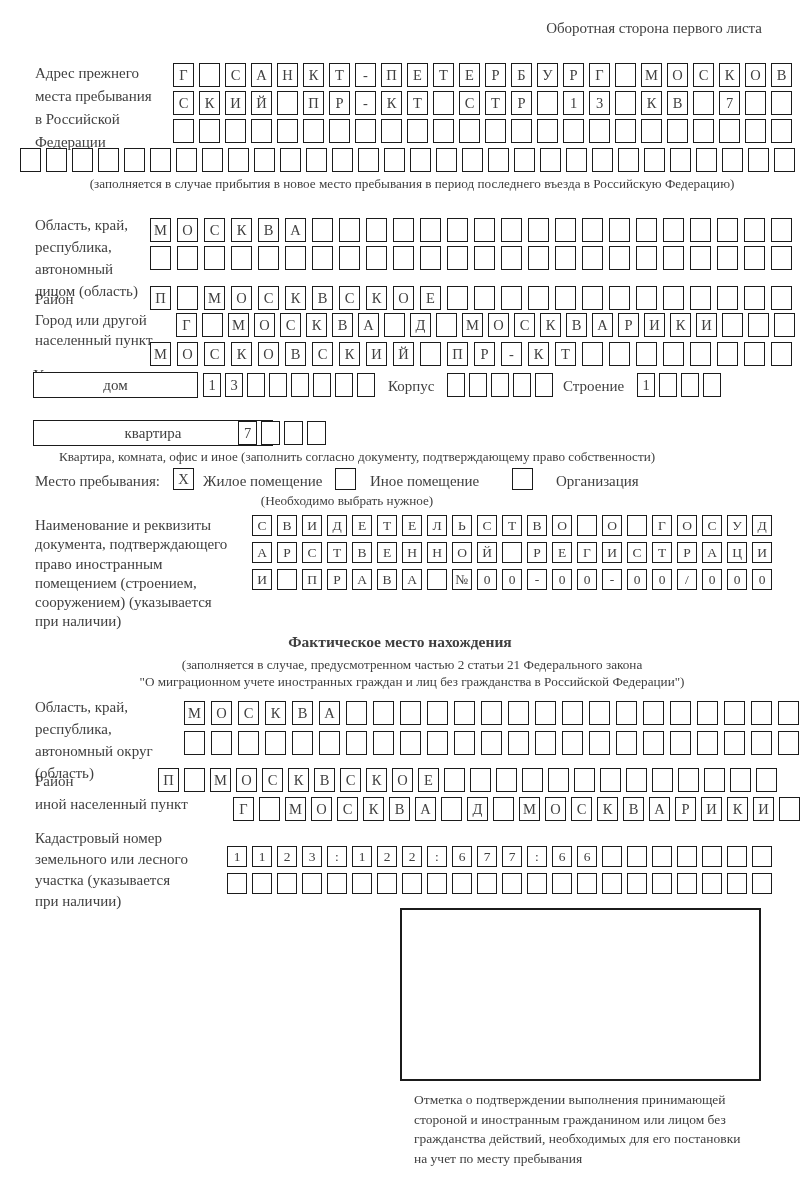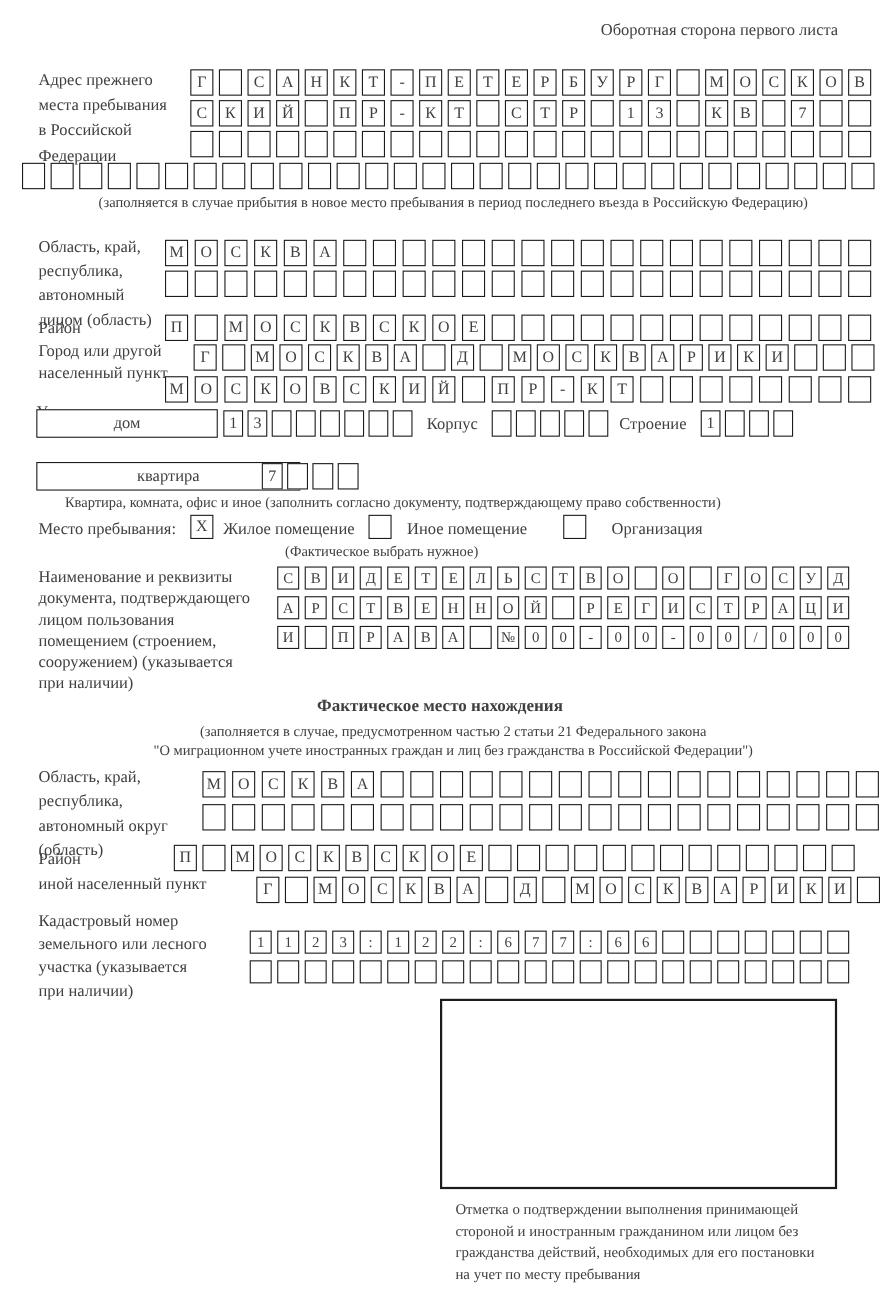--- a/index.html
+++ b/index.html
@@ -363,7 +363,7 @@
   <div class="abs lbl" style="left:370px; top:470px;">Иное помещение</div>
   <div class="checkbox" style="left:512px; top:468px;"></div>
   <div class="abs lbl" style="left:556px; top:470px;">Организация</div>
-  <div class="abs note" style="left:160px; top:493px; width:350px; text-align:center;">(Фактическое выбрать нужное)</div>
+  <div class="abs note" style="left:160px; top:493px; width:350px; text-align:center;">(Необходимо выбрать нужное)</div>
 
   <div class="abs lbl lines lh19" style="left:35px; top:516px; width:215px;">
       <div>Наименование и реквизиты</div>

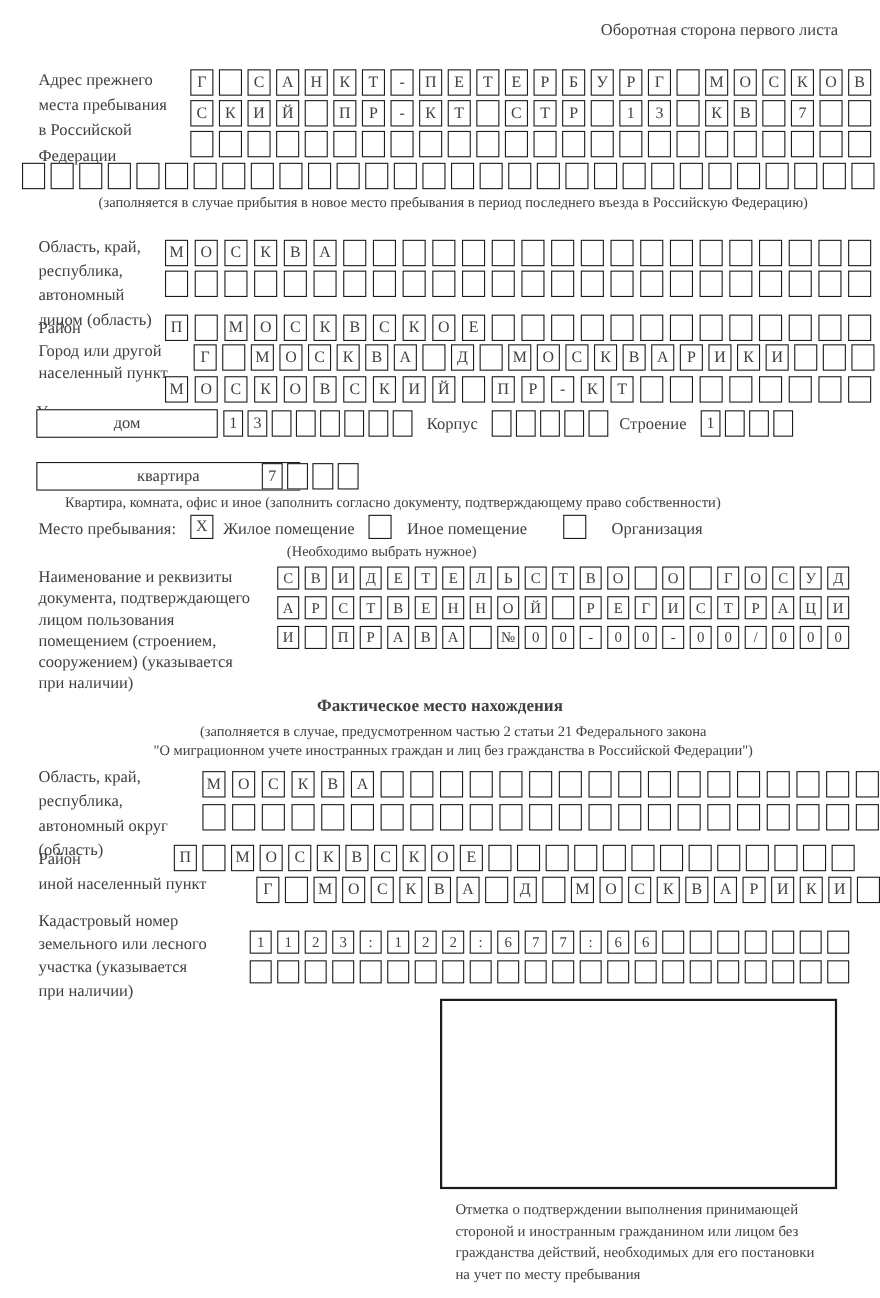--- a/index.html
+++ b/index.html
@@ -368,7 +368,7 @@
   <div class="abs lbl lines lh19" style="left:35px; top:516px; width:215px;">
       <div>Наименование и реквизиты</div>
       <div>документа, подтверждающего</div>
-      <div>лицом пользования</div>
+      <div>право иностранным</div>
       <div>помещением (строением,</div>
       <div>сооружением) (указывается</div>
       <div>при наличии)</div>

